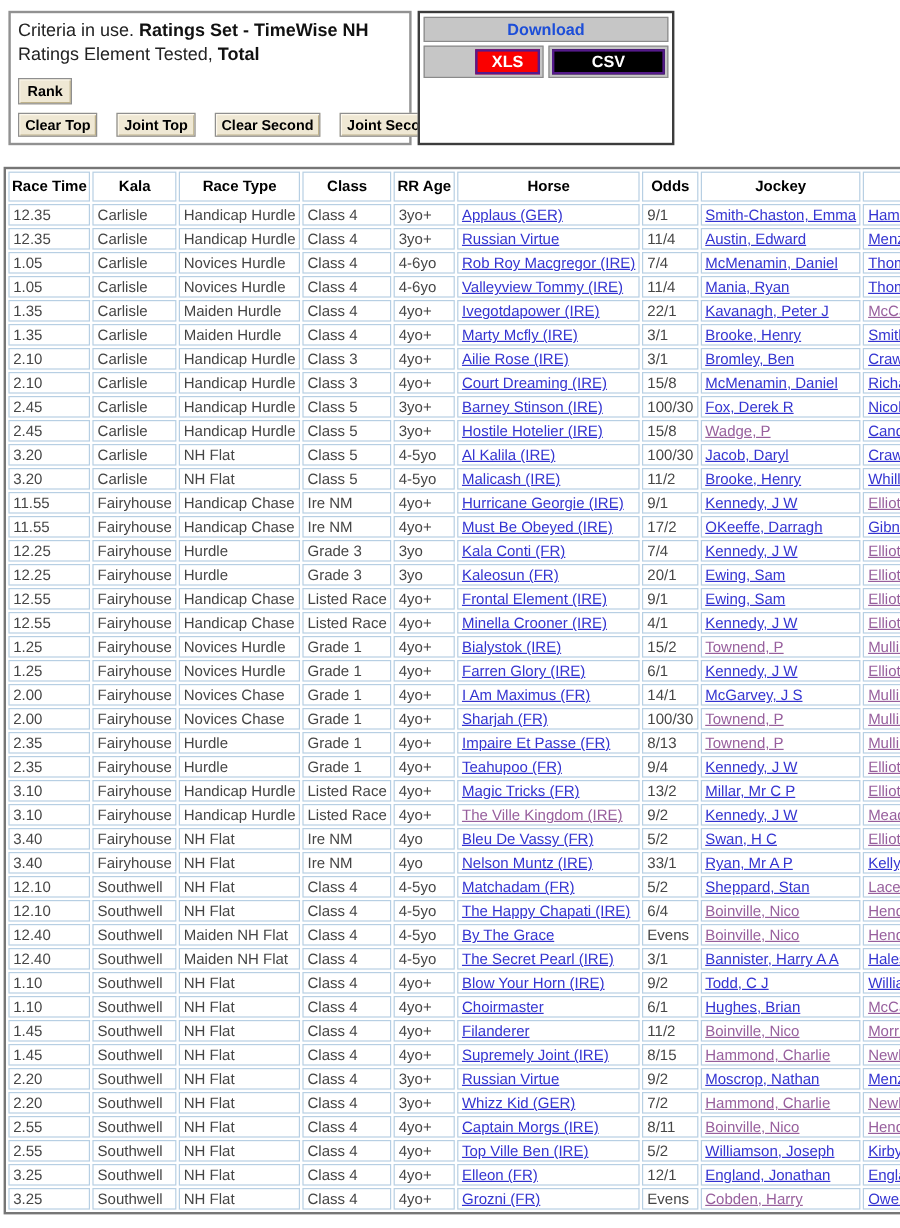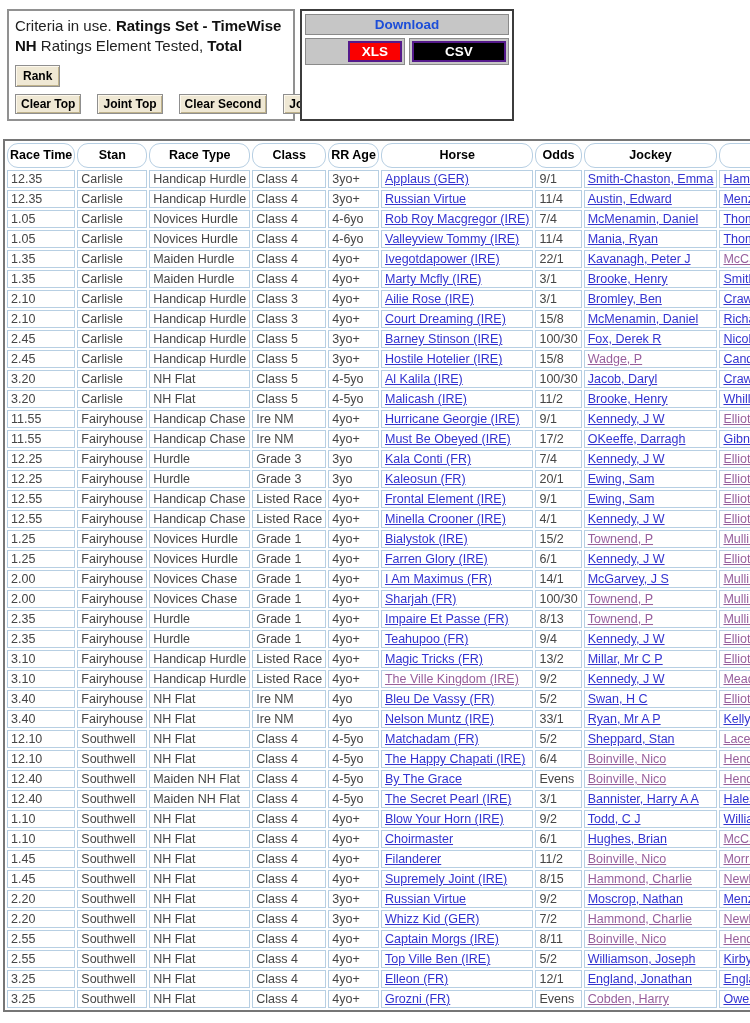--- a/index.html
+++ b/index.html
@@ -10,7 +10,7 @@
   }
   .top-area{display:flex;gap:5px;margin:9px 0 0 7px;align-items:stretch;}
   .crit-box{
-    width:288px;height:112px;box-sizing:border-box;
+    width:336px;height:112px;box-sizing:border-box;
     border:2px solid #919191;background:#fff;padding:5px 4px 4px 6px;
   }
   .crit-text{font-size:15px;color:#222;line-height:1.32;}

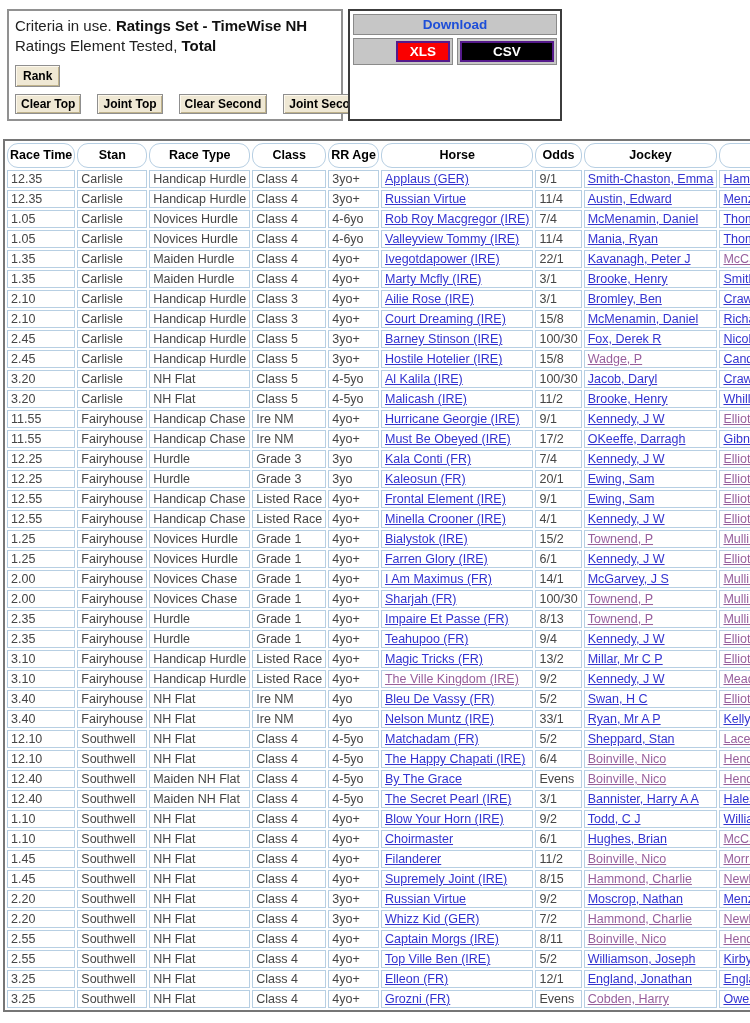--- a/index.html
+++ b/index.html
@@ -49,7 +49,7 @@
     border:1px solid #b7cfe3;white-space:nowrap;overflow:hidden;box-sizing:border-box;
   }
   table.ratings th{
-    font-size:12.5px;font-weight:bold;color:#000;padding:4px 2px;text-align:center;line-height:15px;border-radius:11px;
+    font-size:12.5px;font-weight:bold;color:#000;padding:4px 2px;text-align:center;line-height:15px;
   }
   table.ratings td{
     font-size:12.5px;color:#454545;padding:1px 3px;line-height:14px;height:16px;text-align:left;

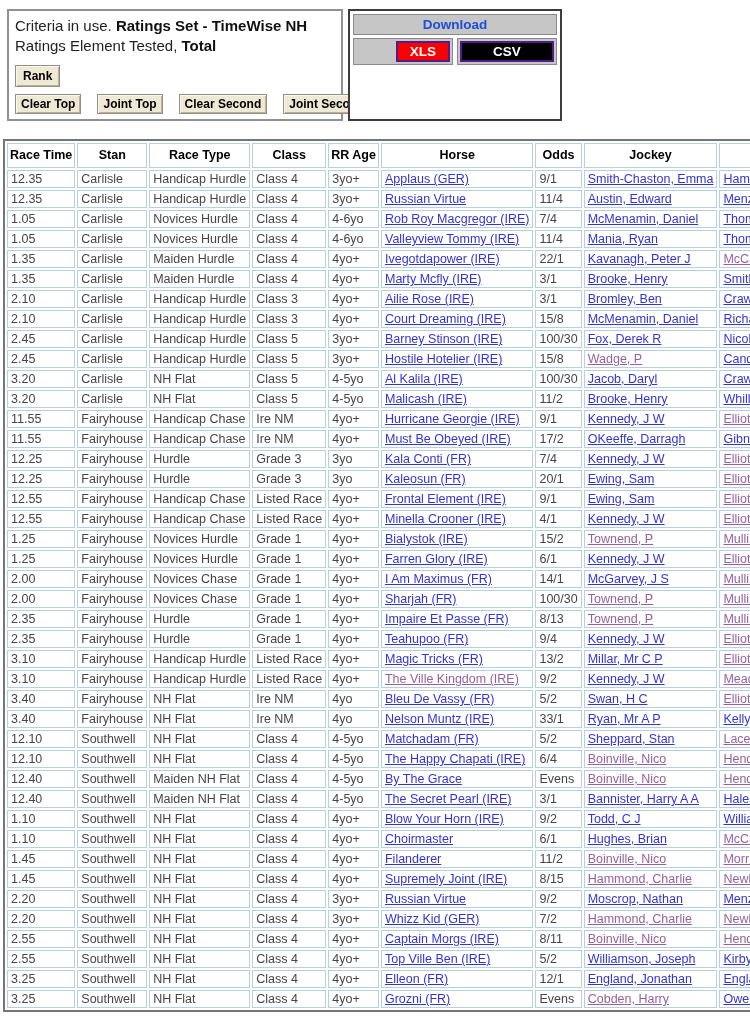--- a/index.html
+++ b/index.html
@@ -108,7 +108,7 @@
     <thead>
       <tr>
           <th>Race Time</th>
-          <th>Stan</th>
+          <th>Kala</th>
           <th>Race Type</th>
           <th>Class</th>
           <th>RR Age</th>

